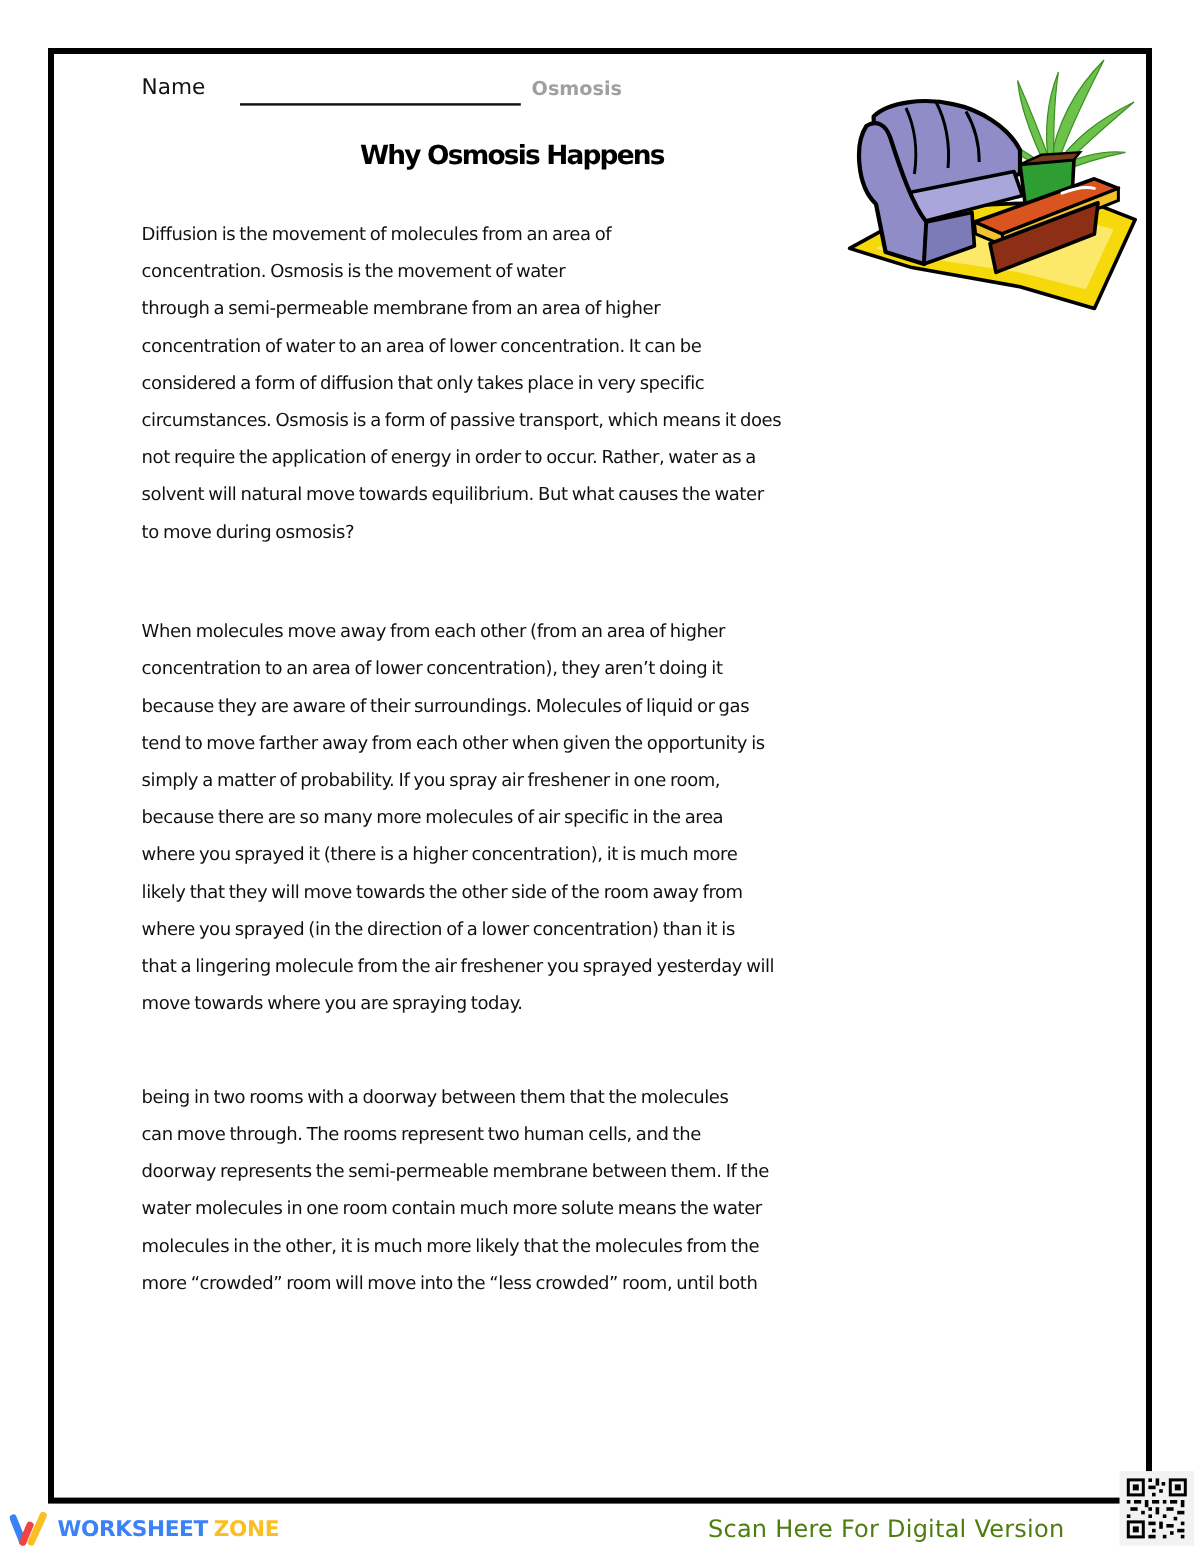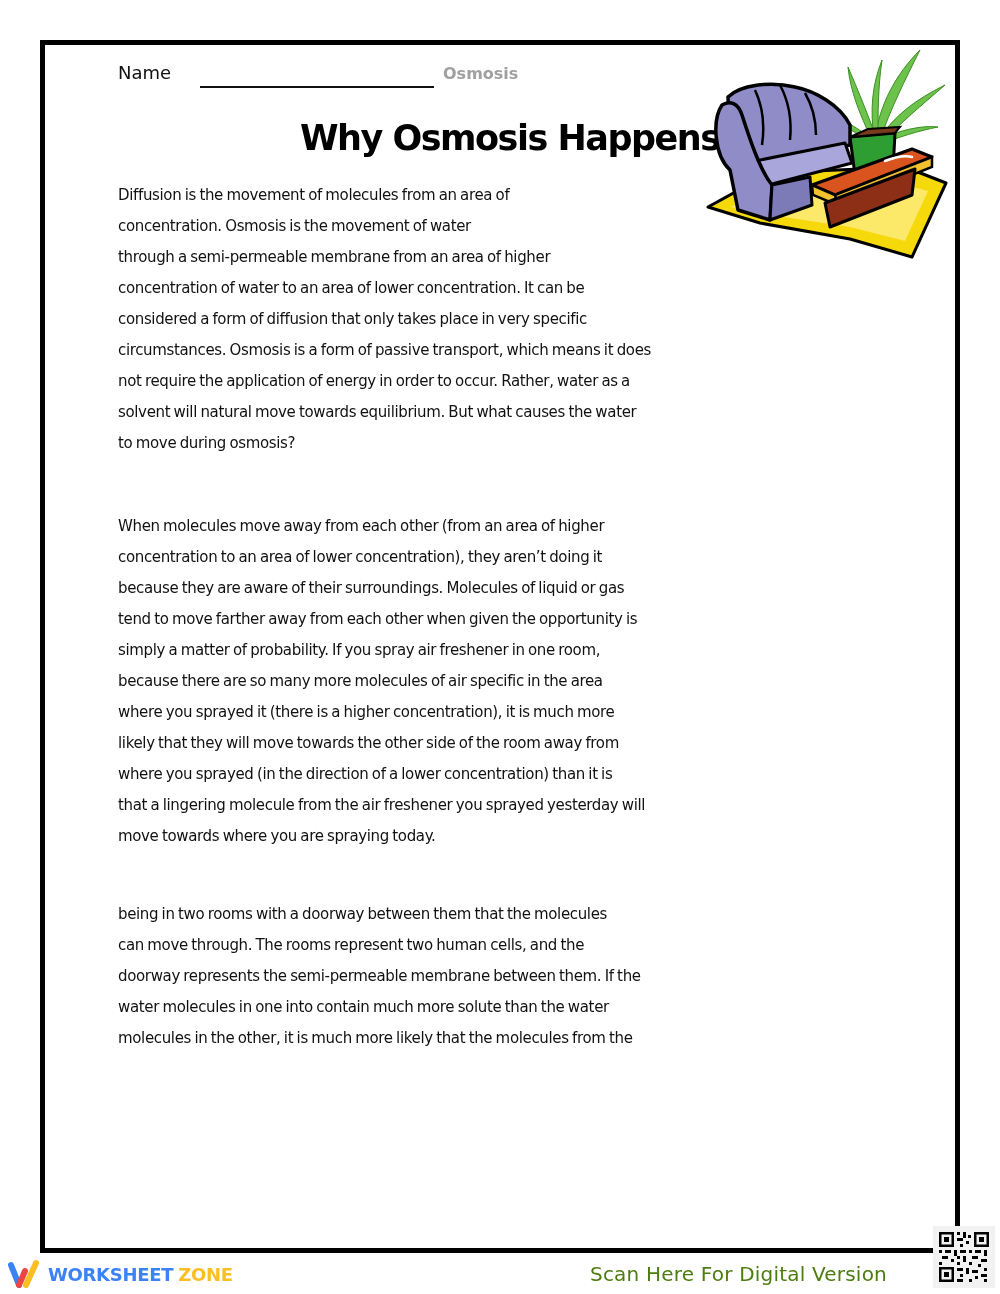--- a/index.html
+++ b/index.html
@@ -53,7 +53,7 @@
       position: absolute;
       left: 300px;
       top: 118px;
-      font-size: 35px;
+      font-size: 22px;
       font-weight: bold;
       letter-spacing: -1.5px;
       color: #000;

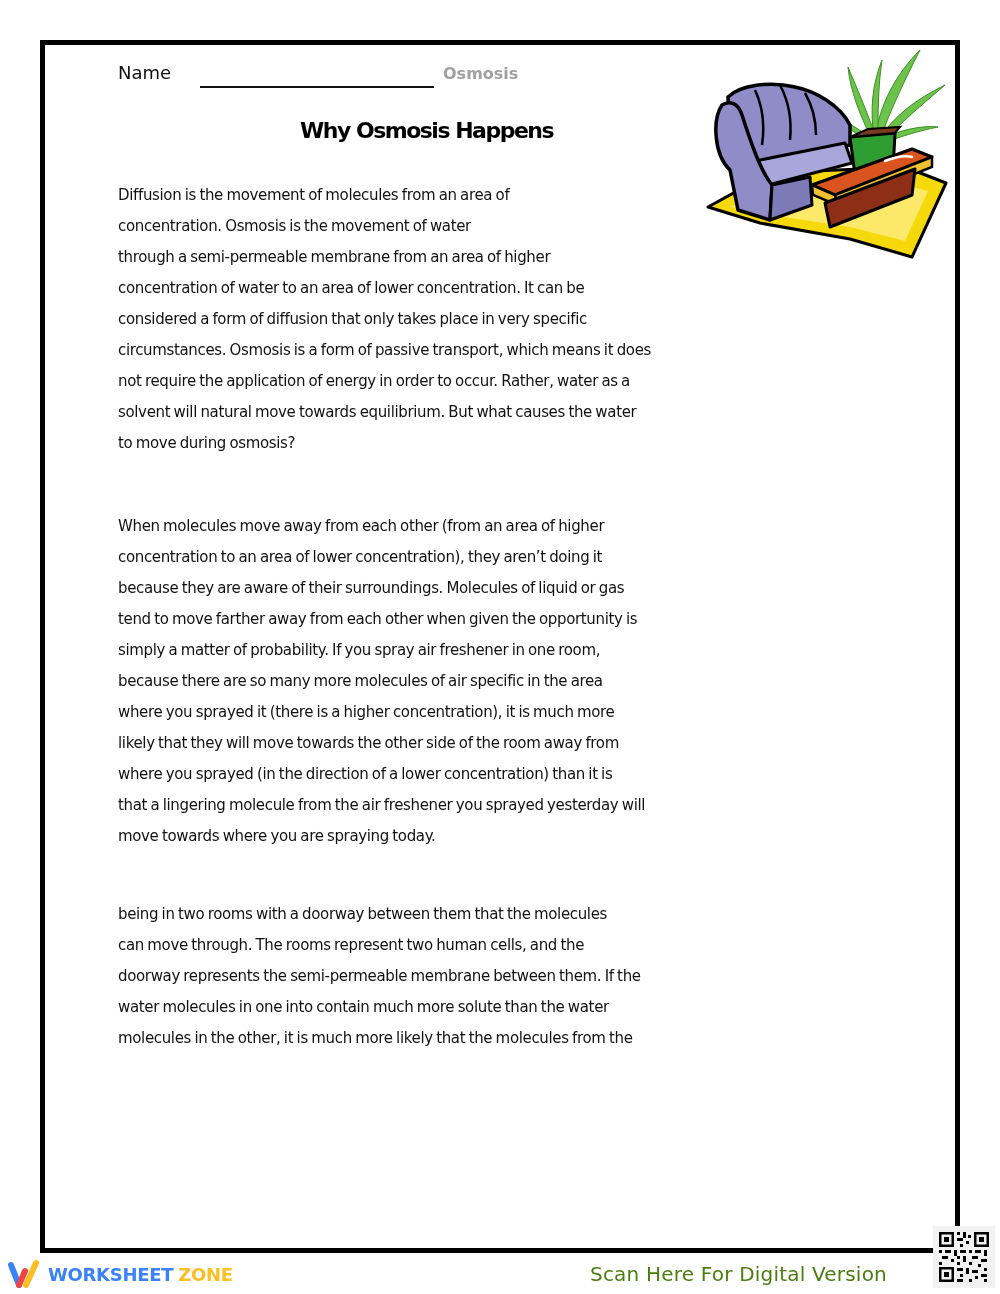--- a/index.html
+++ b/index.html
@@ -204,7 +204,7 @@
   <span class="ln">being in two rooms with a doorway between them that the molecules</span>
   <span class="ln">can move through. The rooms represent two human cells, and the</span>
   <span class="ln">doorway represents the semi-permeable membrane between them. If the</span>
-  <span class="ln">water molecules in one into contain much more solute than the water</span>
+  <span class="ln">water molecules in one room contain much more solute means the water</span>
   <span class="ln">molecules in the other, it is much more likely that the molecules from the</span>
 </div>
 

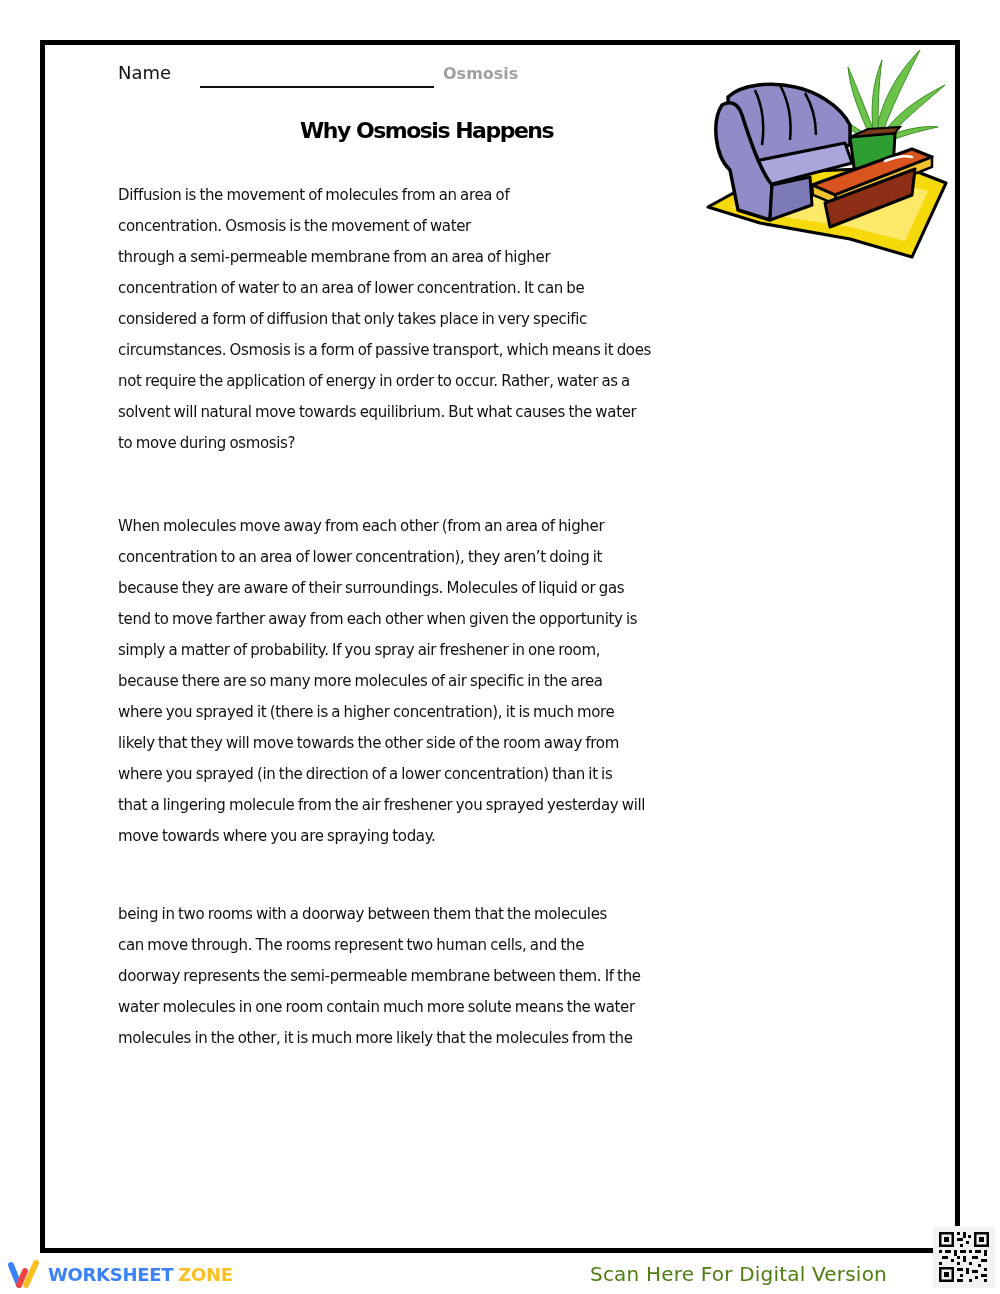--- a/index.html
+++ b/index.html
@@ -206,6 +206,7 @@
   <span class="ln">doorway represents the semi-permeable membrane between them. If the</span>
   <span class="ln">water molecules in one room contain much more solute means the water</span>
   <span class="ln">molecules in the other, it is much more likely that the molecules from the</span>
+  <span class="ln">more “crowded” room will move into the “less crowded” room, until both</span>
 </div>
 
 <div class="footer-logo">

